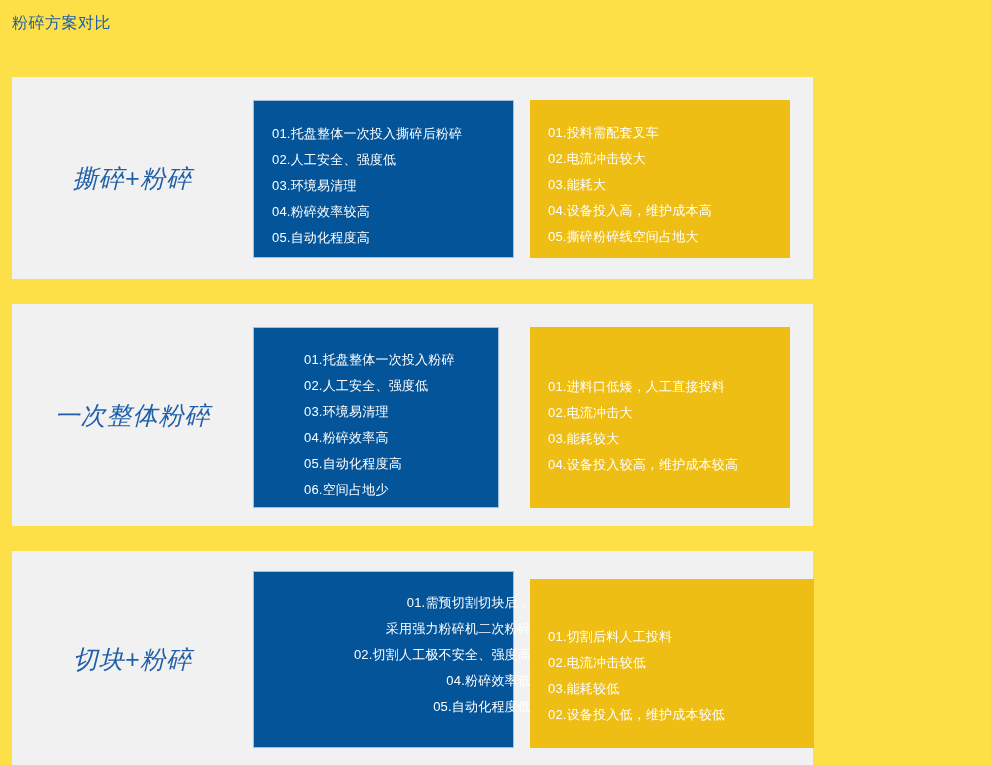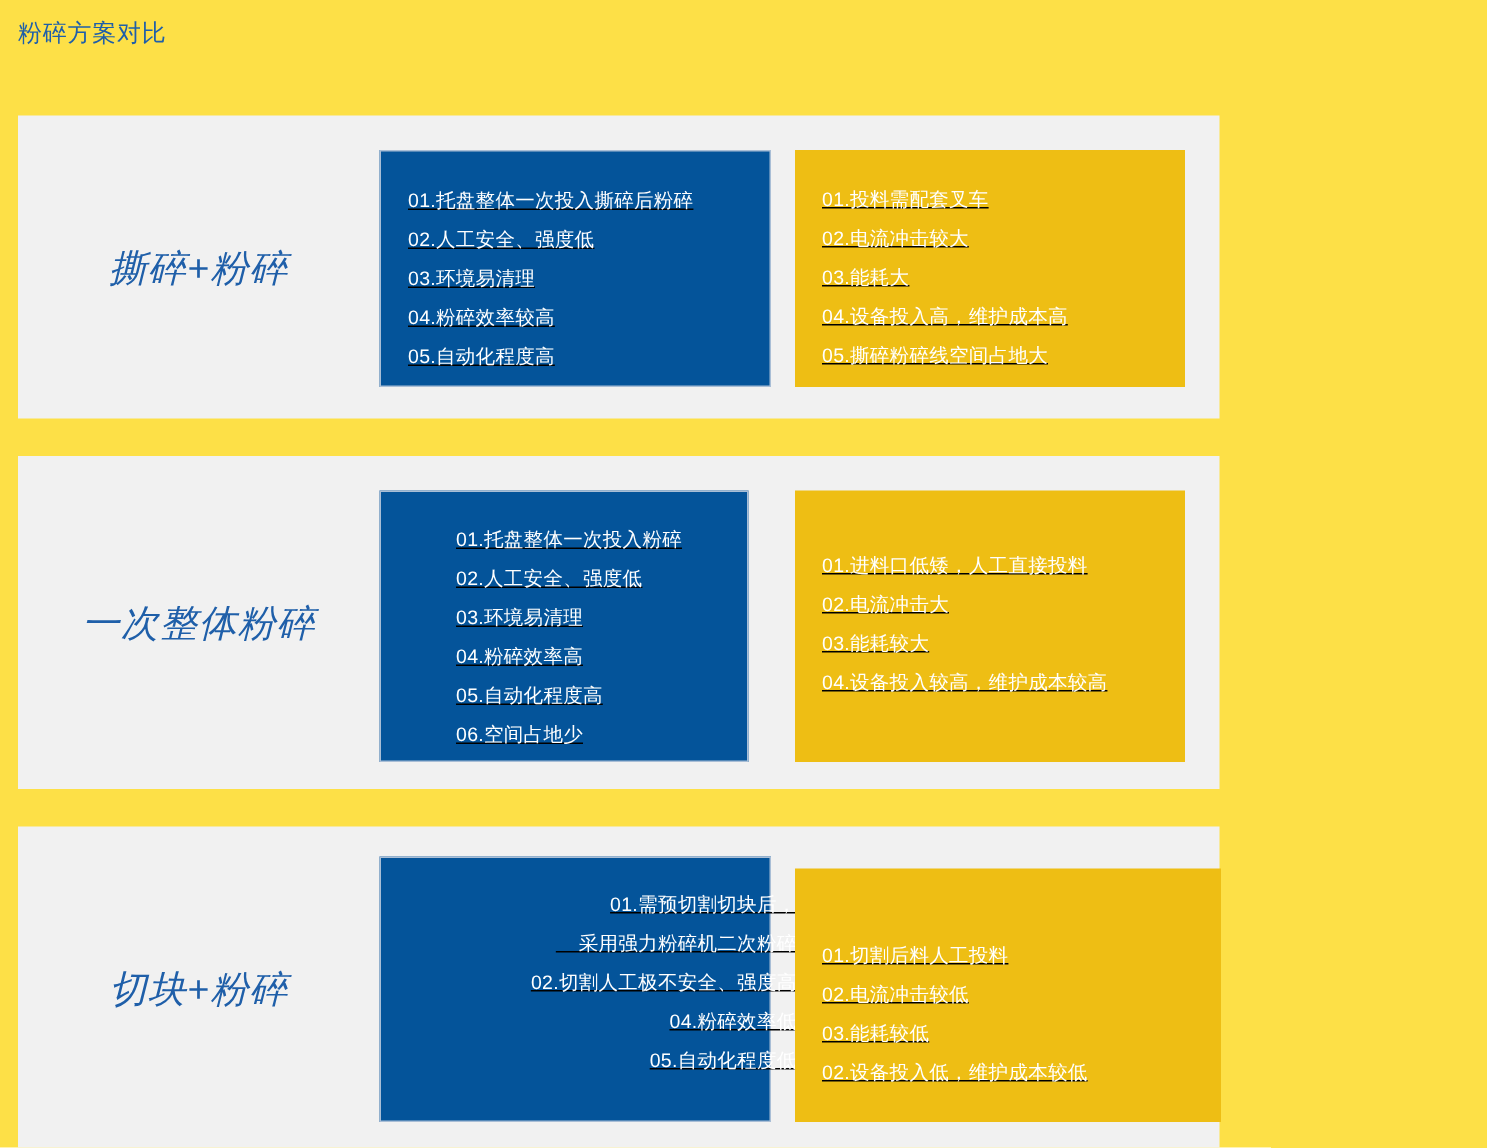--- a/index.html
+++ b/index.html
@@ -72,7 +72,6 @@
     margin: 0;
     padding: 0;
     width: 100%;
-    text-decoration: underline;
   }
   .panel .pitem {
     color: #ffffff;

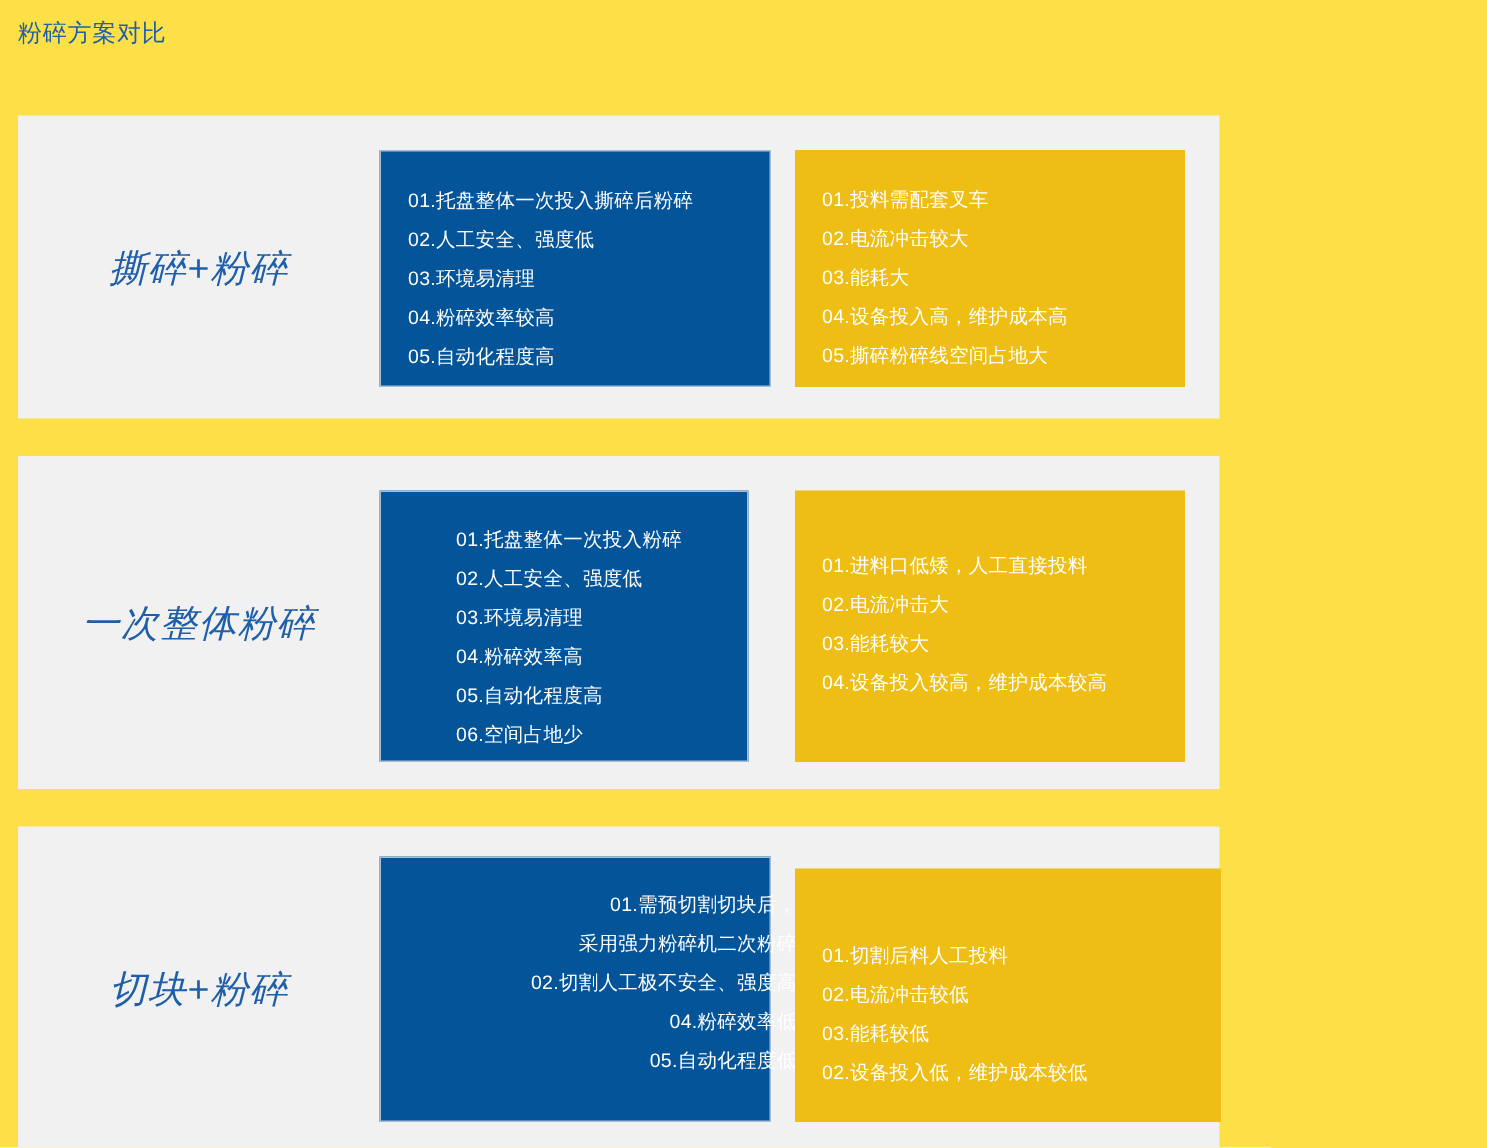--- a/index.html
+++ b/index.html
@@ -106,7 +106,7 @@
   .r2 .panel-yellow {
     left: 518px; top: 23px; width: 260px; height: 181px;
   }
-  .r2 .panel-yellow .plist { padding: 37px 0 0 18px; }
+  .r2 .panel-yellow .plist { padding: 47px 0 0 18px; }
 
   
   .r3 .panel-blue {

